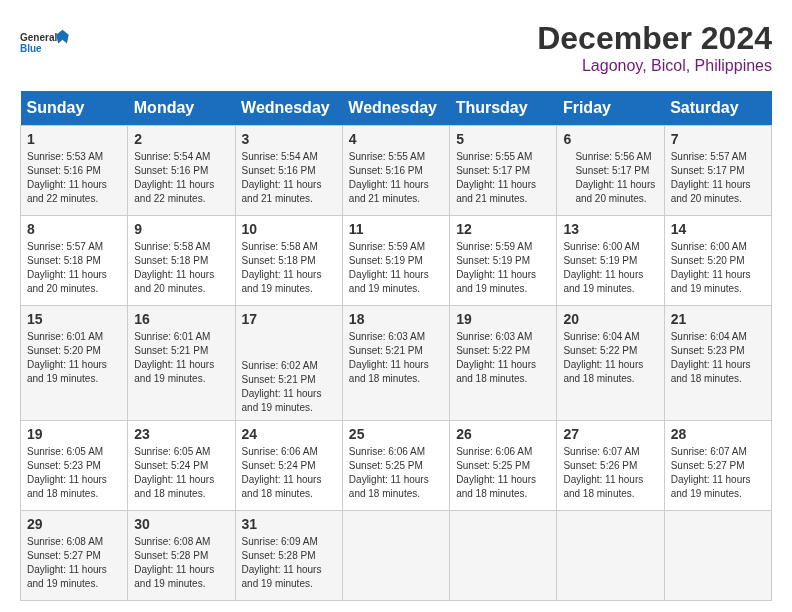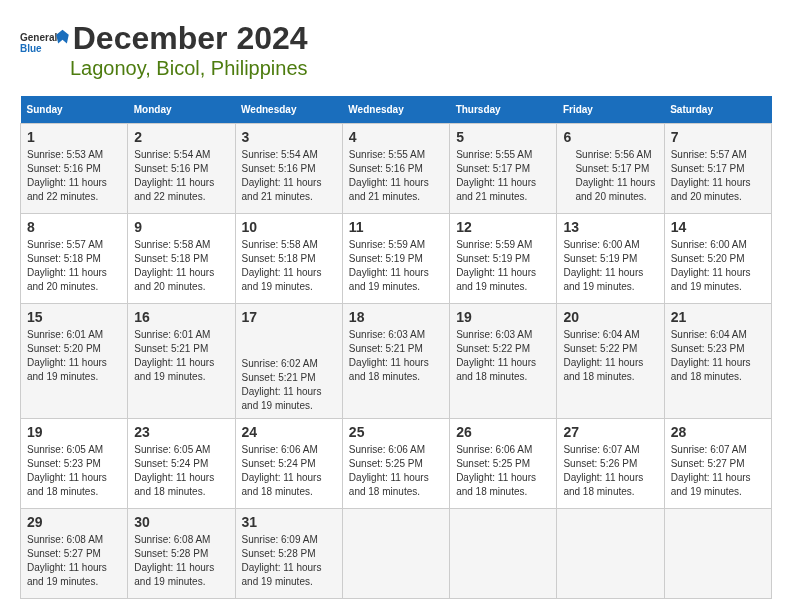--- a/index.html
+++ b/index.html
@@ -12,6 +12,7 @@
     }
     .header {
       display: flex;
+      justify-content: space-between;
       align-items: flex-start;
       margin-bottom: 16px;
     }

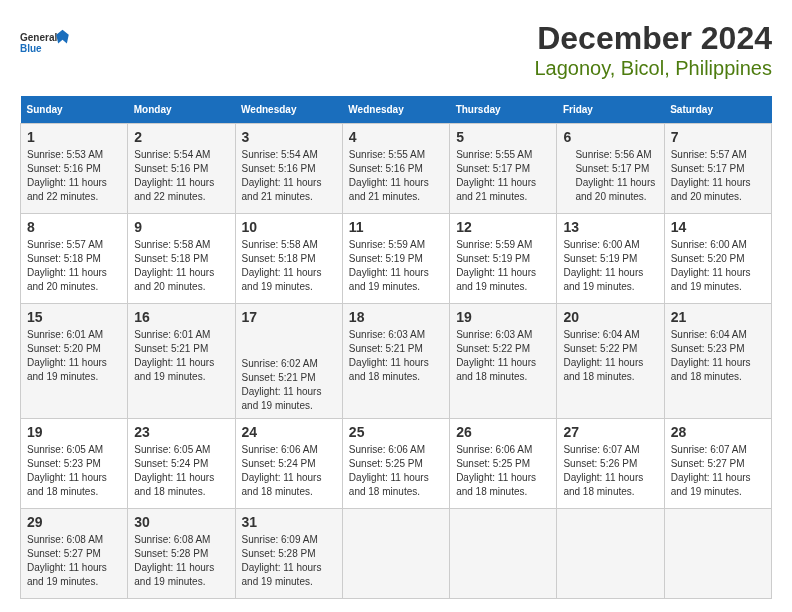--- a/index.html
+++ b/index.html
@@ -30,8 +30,8 @@
       color: #333;
     }
     .location {
-      font-size: 20px;
-      color: #4d7c0f;
+      font-size: 16px;
+      color: #701a75;
     }
     table {
       width: 100%;

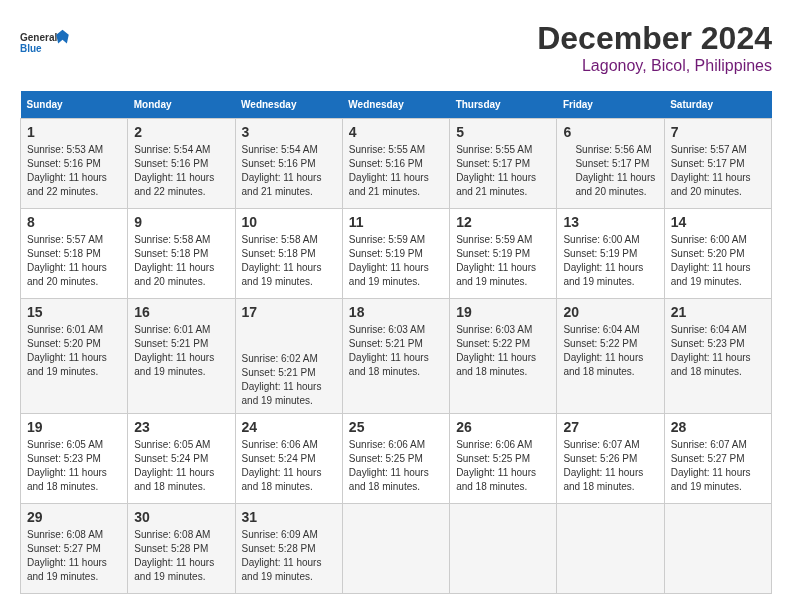--- a/index.html
+++ b/index.html
@@ -43,7 +43,7 @@
       color: #fff;
       padding: 8px 6px;
       text-align: left;
-      font-size: 10px;
+      font-size: 16px;
       font-weight: bold;
     }
     tbody tr td {

